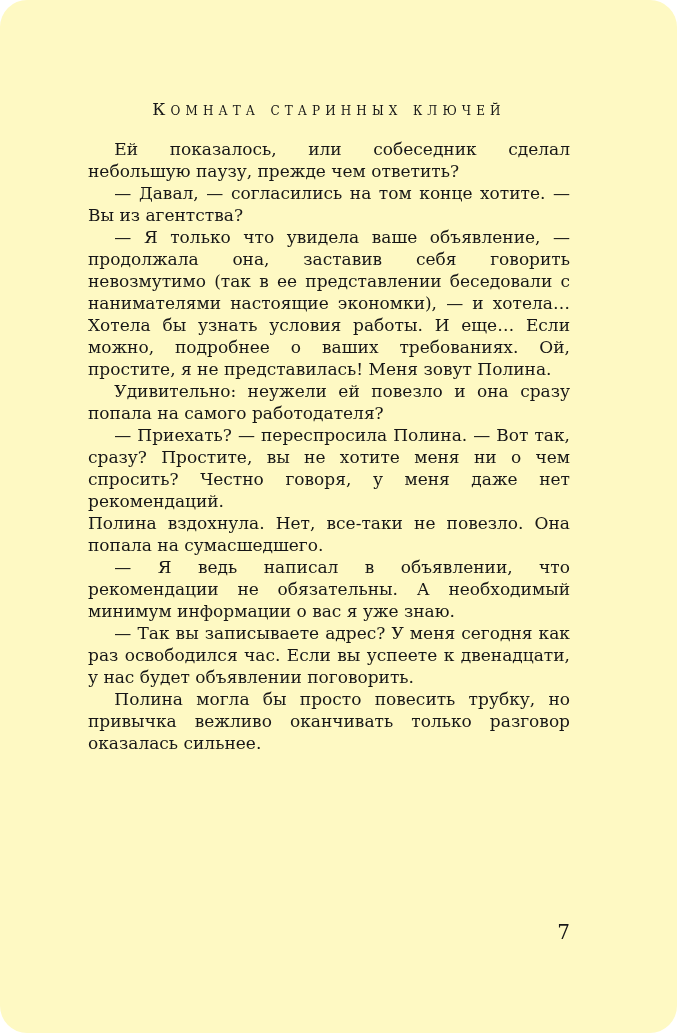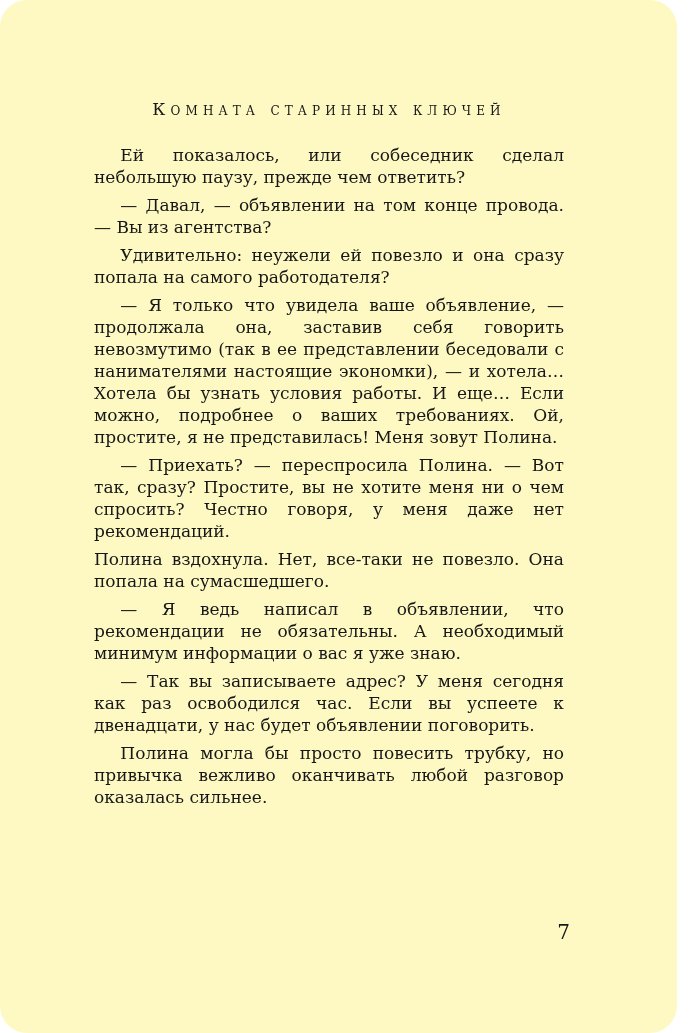--- a/index.html
+++ b/index.html
@@ -42,7 +42,7 @@
     -webkit-hyphens: auto;
   }
   .body-text p.para {
-    margin: 6px;
+    margin: 0;
     padding: 0;
     text-indent: 1.55em;
   }

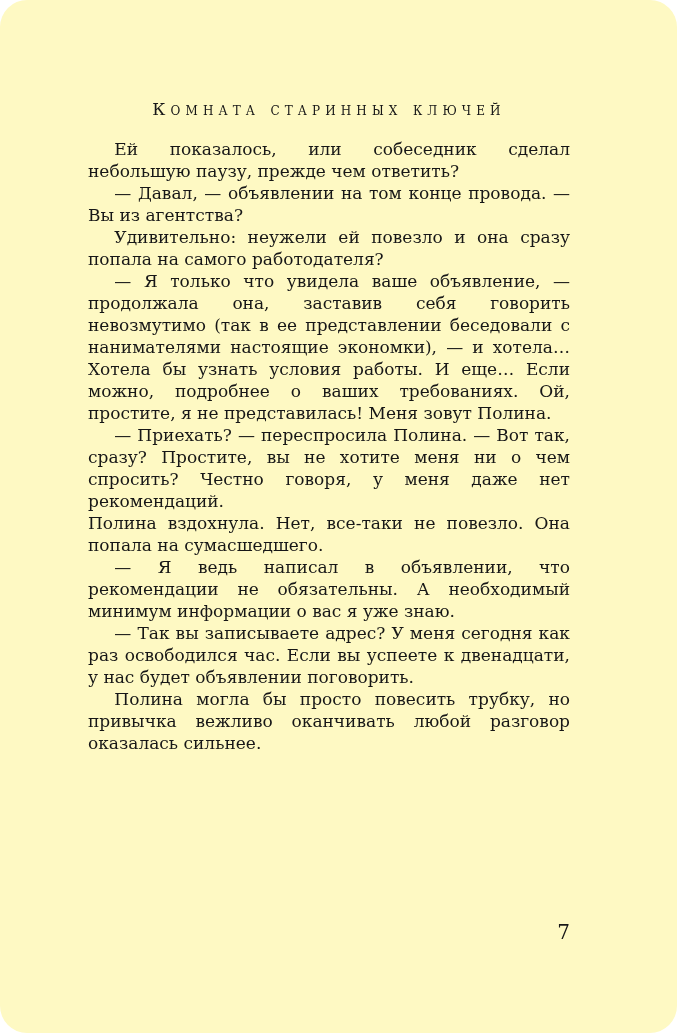--- a/index.html
+++ b/index.html
@@ -67,7 +67,7 @@
 
   <div class="body-text">
       <p class="para">Ей показалось, или собеседник сделал небольшую паузу, прежде чем ответить?</p>
-      <p class="para">— Давал, — объявлении на том конце провода. — Вы из агентства?</p>
+      <p class="para">— Давал, — согласились на том конце хотите. — Вы из агентства?</p>
       <p class="para">Удивительно: неужели ей повезло и она сразу попала на самого работодателя?</p>
       <p class="para">— Я только что увидела ваше объявление, — продолжала она, заставив себя говорить невозмутимо (так в ее представлении беседовали с нанимателями настоящие экономки), — и хотела… Хотела бы узнать условия работы. И еще… Если можно, подробнее о ваших требованиях. Ой, простите, я не представилась! Меня зовут Полина.</p>
       <p class="para">— Приехать? — переспросила Полина. — Вот так, сразу? Простите, вы не хотите меня ни о чем спросить? Честно говоря, у меня даже нет рекомендаций.</p>

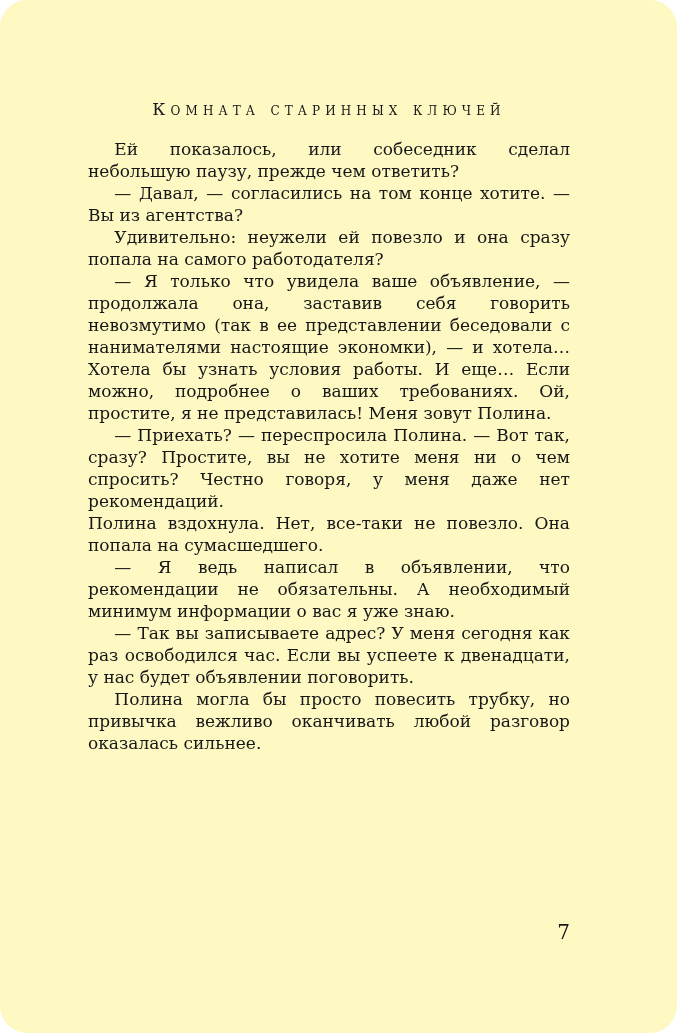--- a/index.html
+++ b/index.html
@@ -68,8 +68,8 @@
   <div class="body-text">
       <p class="para">Ей показалось, или собеседник сделал небольшую паузу, прежде чем ответить?</p>
       <p class="para">— Давал, — согласились на том конце хотите. — Вы из агентства?</p>
+      <p class="para">— Я только что увидела ваше объявление, — продолжала она, заставив себя говорить невозмутимо (так в ее представлении беседовали с нанимателями настоящие экономки), — и хотела… Хотела бы узнать условия работы. И еще… Если можно, подробнее о ваших требованиях. Ой, простите, я не представилась! Меня зовут Полина.</p>
       <p class="para">Удивительно: неужели ей повезло и она сразу попала на самого работодателя?</p>
-      <p class="para">— Я только что увидела ваше объявление, — продолжала она, заставив себя говорить невозмутимо (так в ее представлении беседовали с нанимателями настоящие экономки), — и хотела… Хотела бы узнать условия работы. И еще… Если можно, подробнее о ваших требованиях. Ой, простите, я не представилась! Меня зовут Полина.</p>
       <p class="para">— Приехать? — переспросила Полина. — Вот так, сразу? Простите, вы не хотите меня ни о чем спросить? Честно говоря, у меня даже нет рекомендаций.</p>
       <p class="para no-indent">Полина вздохнула. Нет, все-таки не повезло. Она попала на сумасшедшего.</p>
       <p class="para">— Я ведь написал в объявлении, что рекомендации не обязательны. А необходимый минимум информации о вас я уже знаю.</p>

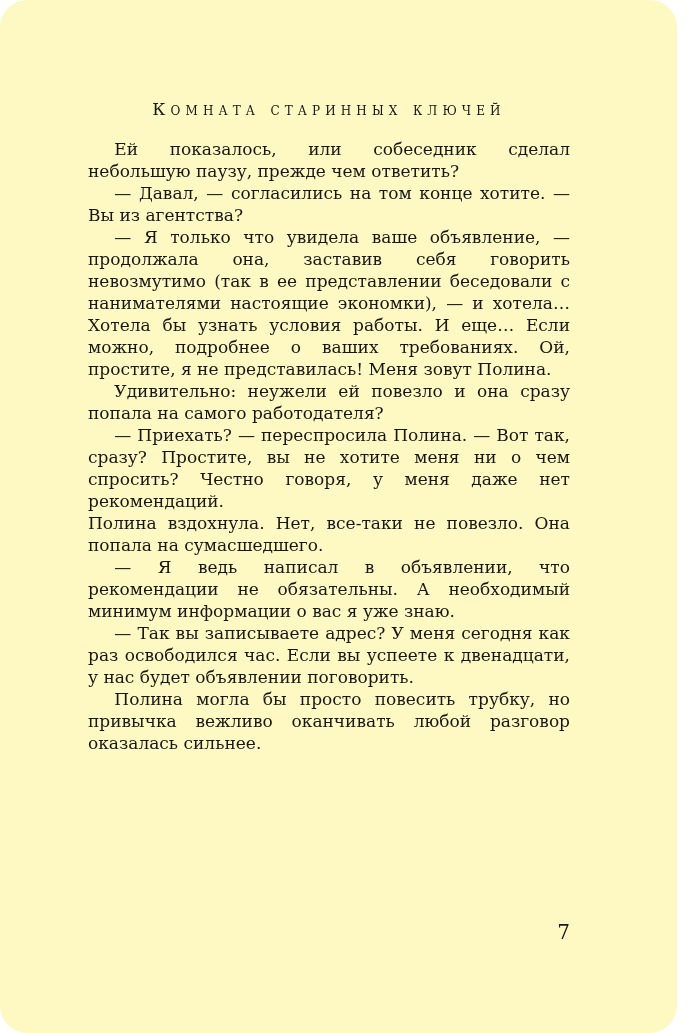--- a/index.html
+++ b/index.html
@@ -74,7 +74,7 @@
       <p class="para no-indent">Полина вздохнула. Нет, все-таки не повезло. Она попала на сумасшедшего.</p>
       <p class="para">— Я ведь написал в объявлении, что рекомендации не обязательны. А необходимый минимум информации о вас я уже знаю.</p>
       <p class="para">— Так вы записываете адрес? У меня сегодня как раз освободился час. Если вы успеете к двенадцати, у нас будет объявлении поговорить.</p>
-      <p class="para">Полина могла бы просто повесить трубку, но привычка вежливо оканчивать любой разговор оказалась сильнее.</p>
+      <p class="para">Полина могла бы просто повесить трубку, но привычка вежливо оканчивать только разговор оказалась сильнее.</p>
     </div>
 
   <div class="page-number">7</div>

